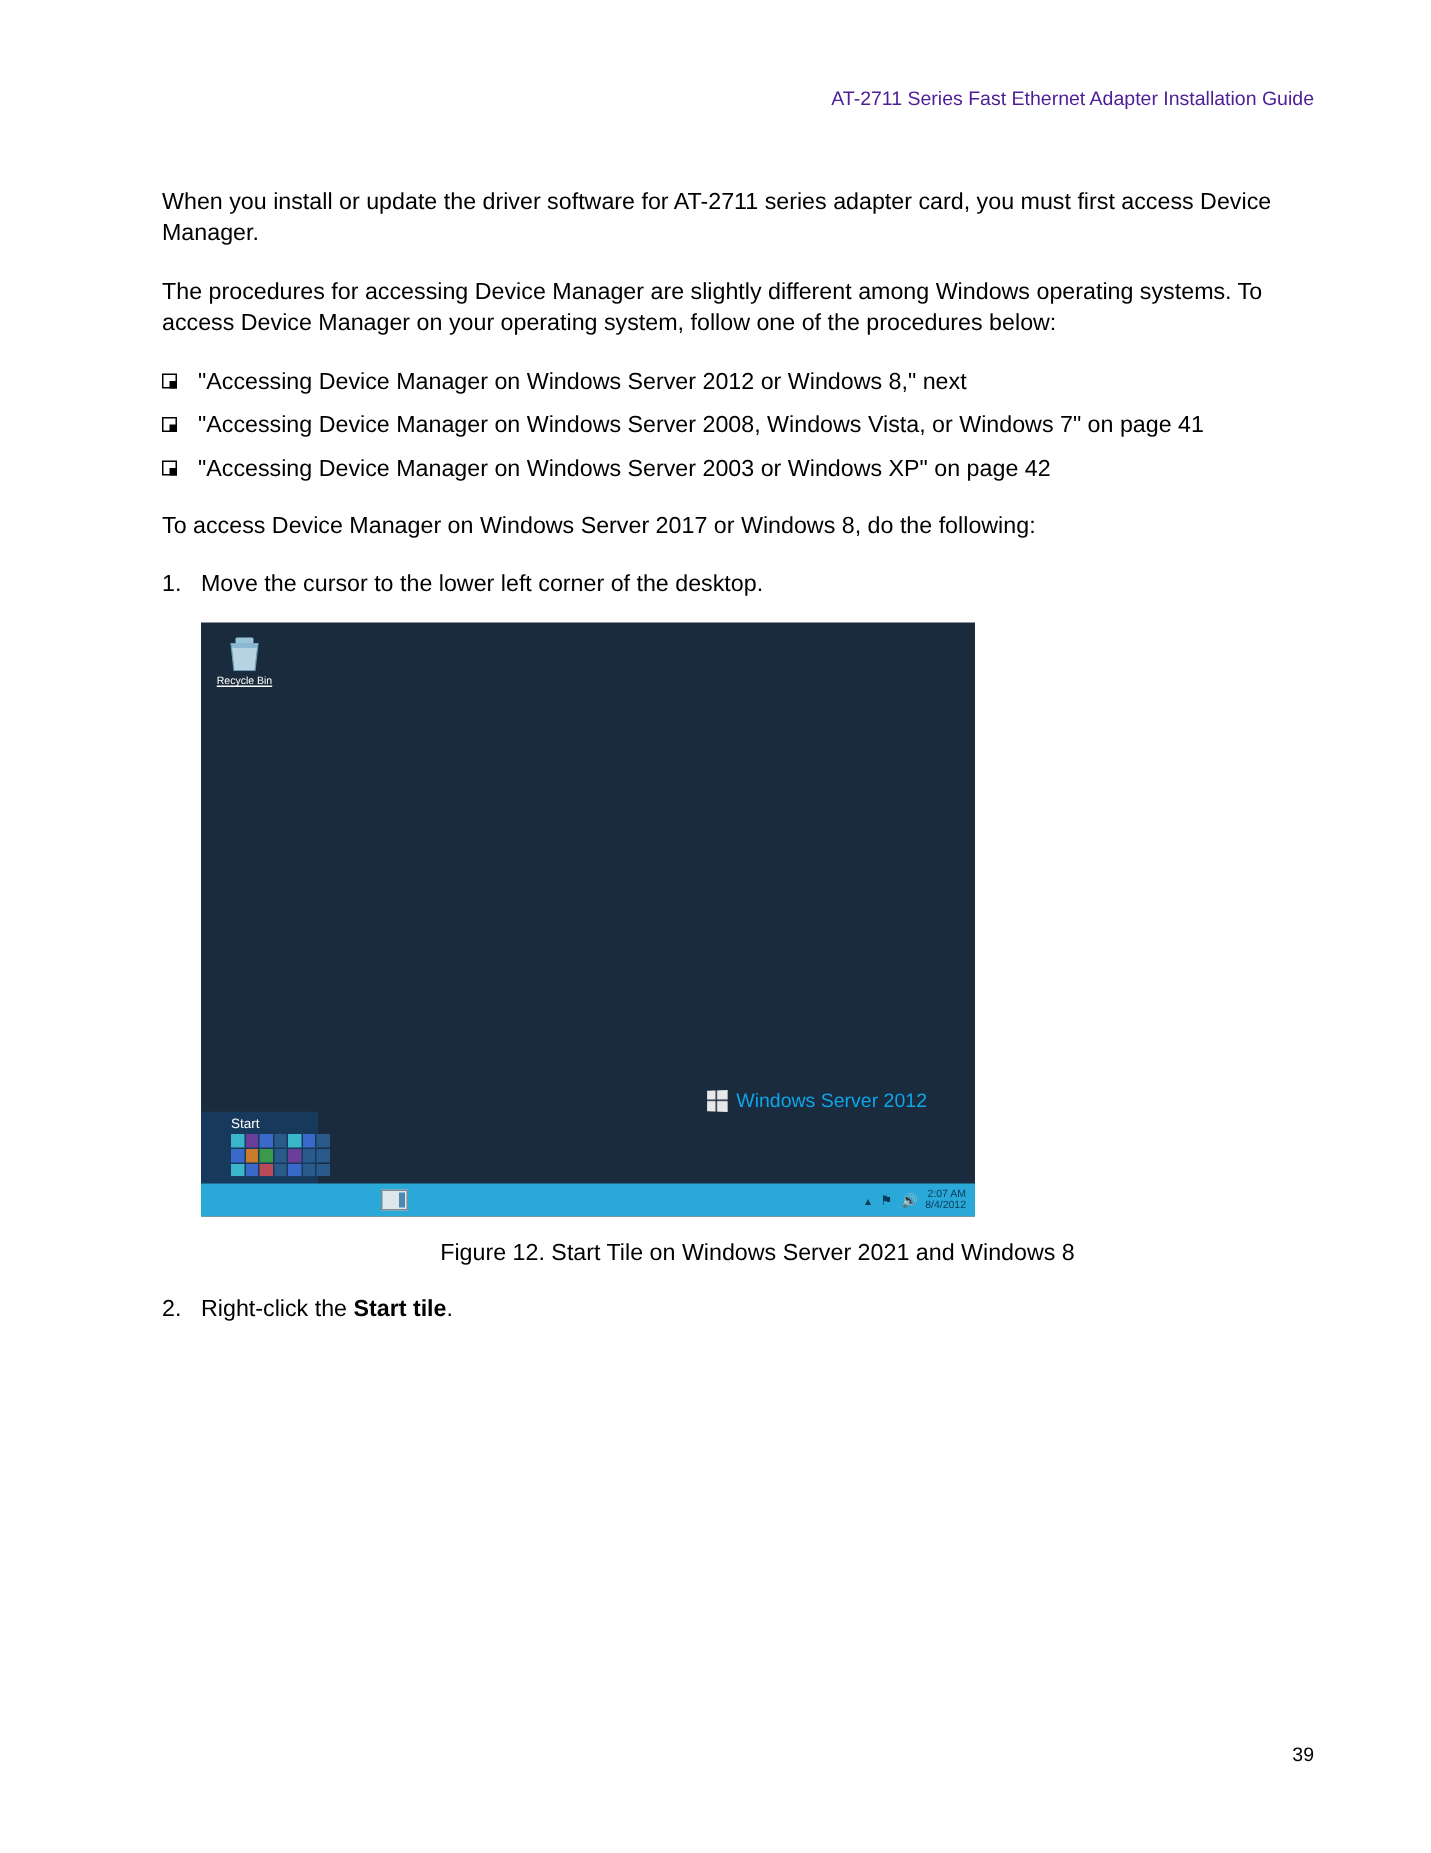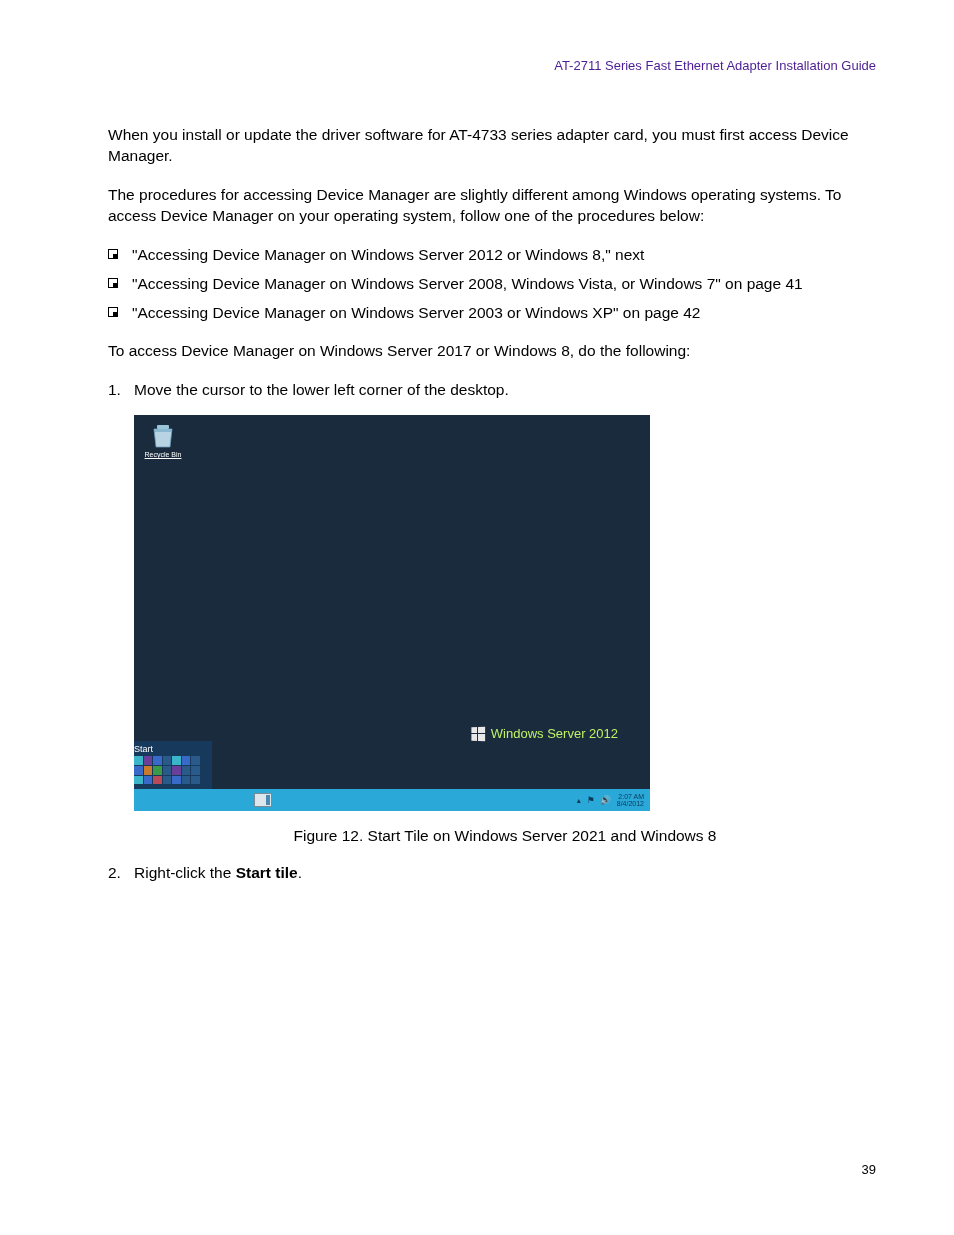--- a/index.html
+++ b/index.html
@@ -254,7 +254,7 @@
   <div class="content-row">
 
     <div class="main-col">
-      <p class="para">When you install or update the driver software for AT-4733 series adapter card, you must first access Device Manager.</p>
+      <p class="para">When you install or update the driver software for AT-2711 series adapter card, you must first access Device Manager.</p>
       <p class="para">The procedures for accessing Device Manager are slightly different among Windows operating systems. To access Device Manager on your operating system, follow one of the procedures below:</p>
 
       <ul class="bullet-list">

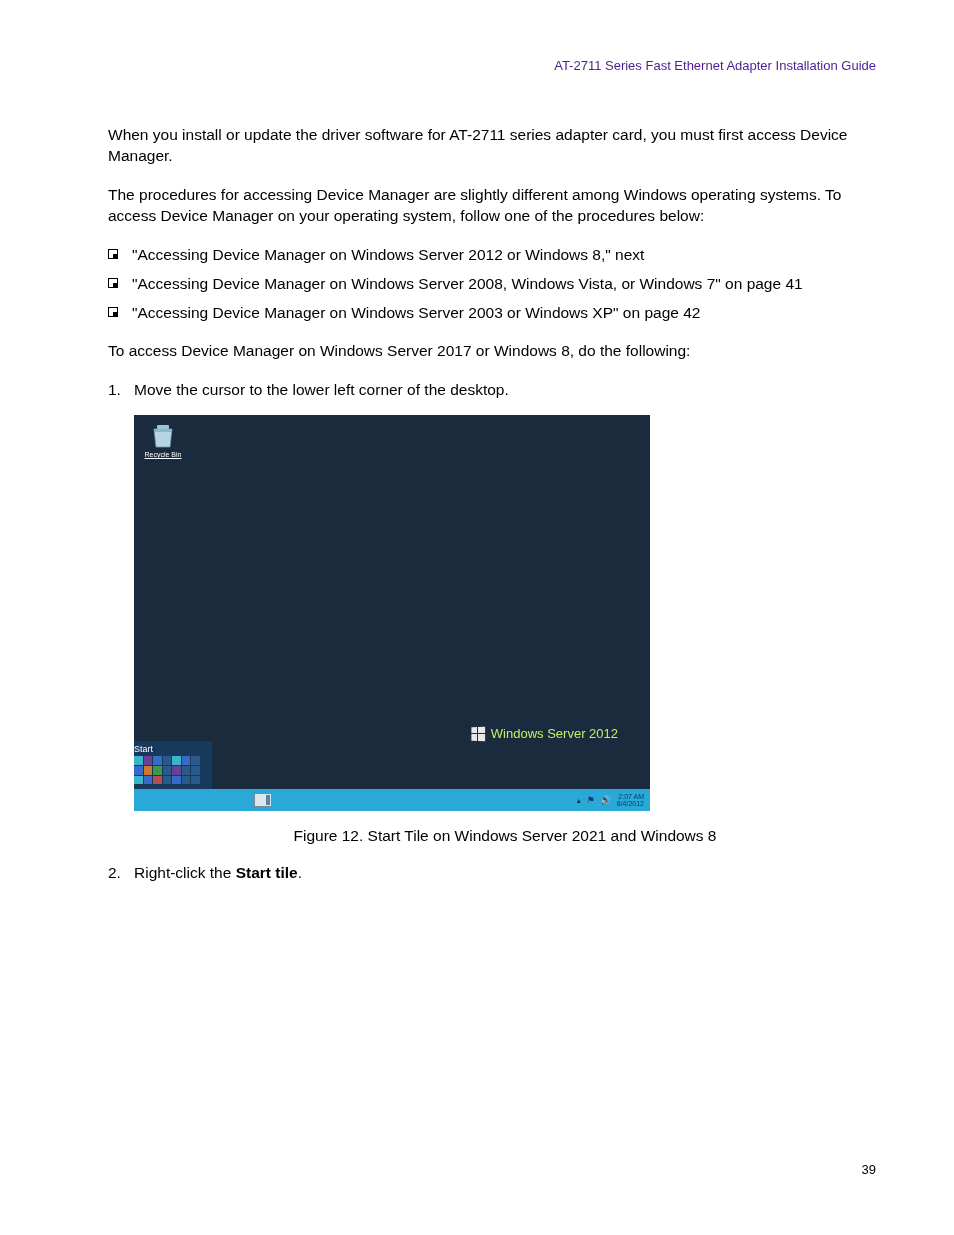--- a/index.html
+++ b/index.html
@@ -140,7 +140,7 @@
       display: flex;
       align-items: center;
       gap: 6px;
-      color: #bef264;
+      color: #0ea5e9;
       font-size: 13px;
     }
     .win-logo {

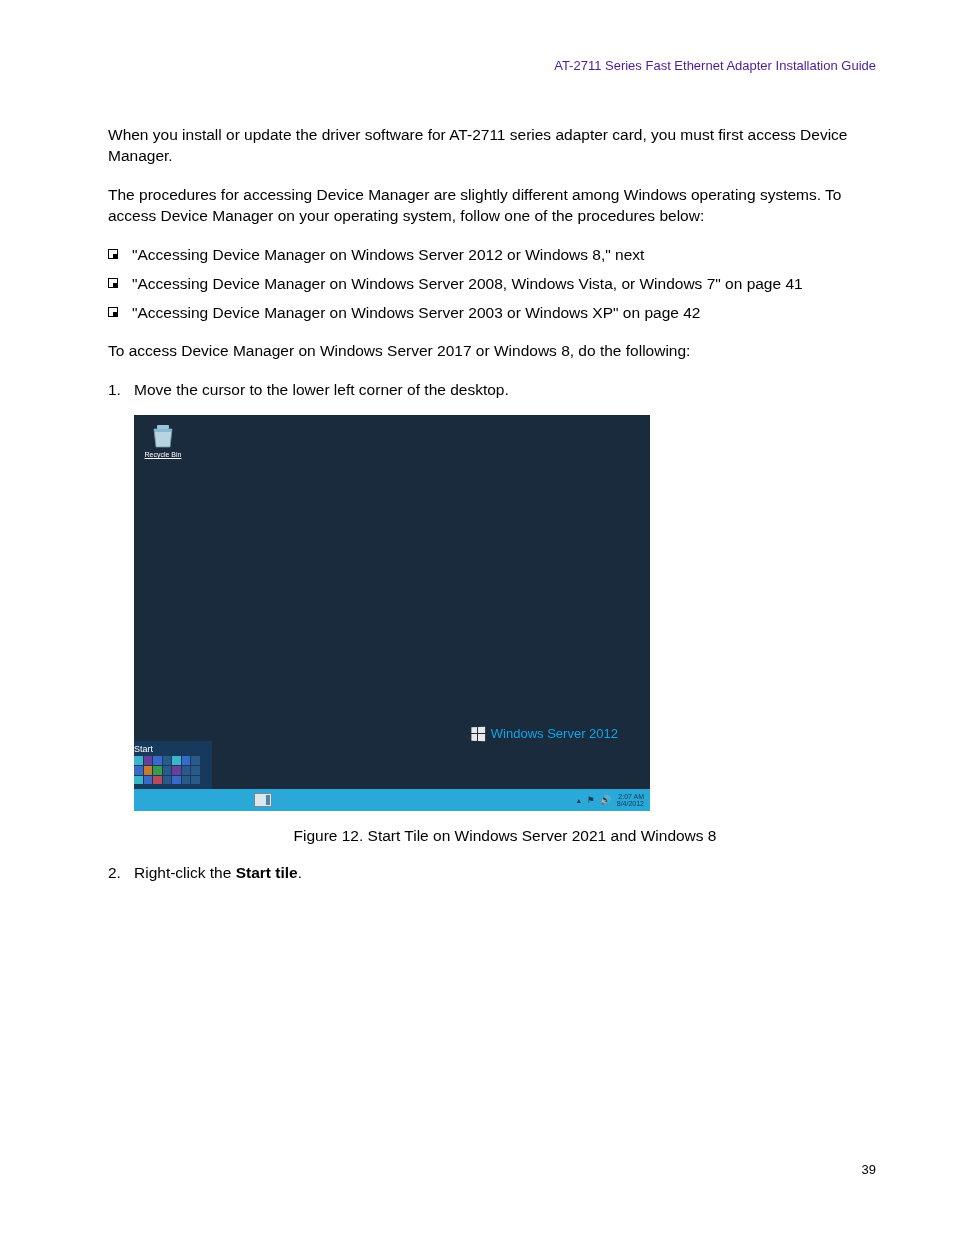--- a/index.html
+++ b/index.html
@@ -158,7 +158,7 @@
       width: 78px;
       height: 48px;
       background: #17395b;
-      padding: 3px 0;
+      padding: 3px 20px;
     }
     .start-label {
       color: #fff;

